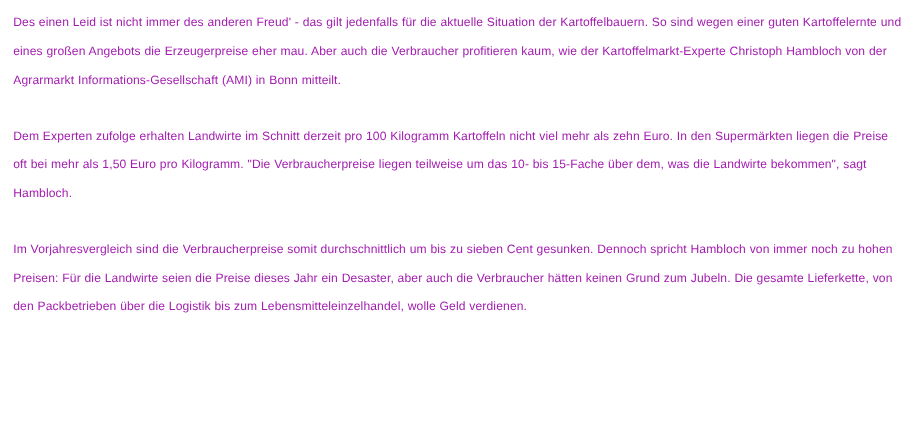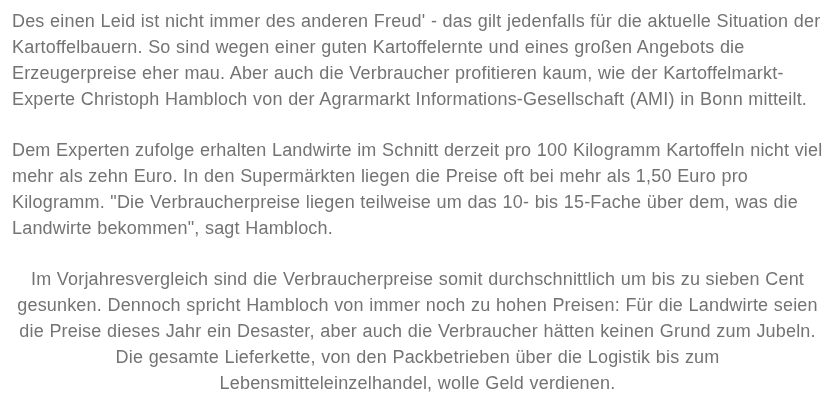--- a/index.html
+++ b/index.html
@@ -20,9 +20,9 @@
     width: 835px;
   }
   .para {
-    font-size: 18px;
+    font-size: 11px;
     line-height: 26px;
-    color: #737373;
+    color: #a21caf;
     margin: 0 0 25px 0;
     text-align: left;
     letter-spacing: 0.01em;

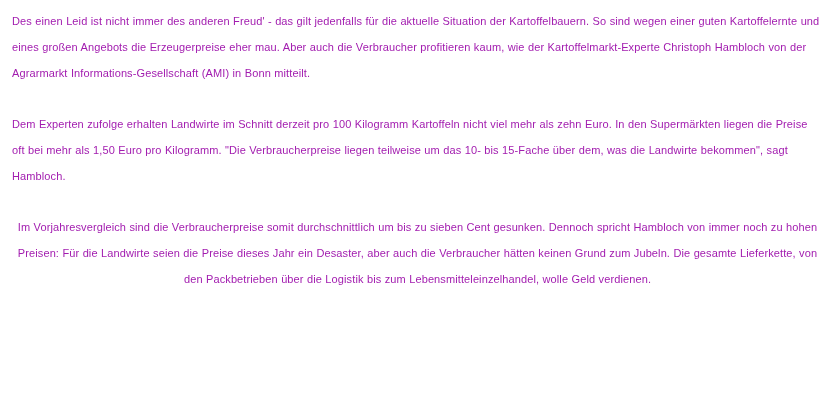--- a/index.html
+++ b/index.html
@@ -30,7 +30,6 @@
   }
   .para:last-child {
     margin-bottom: 0;
-    text-align: center;
   }
 </style>
 </head>

